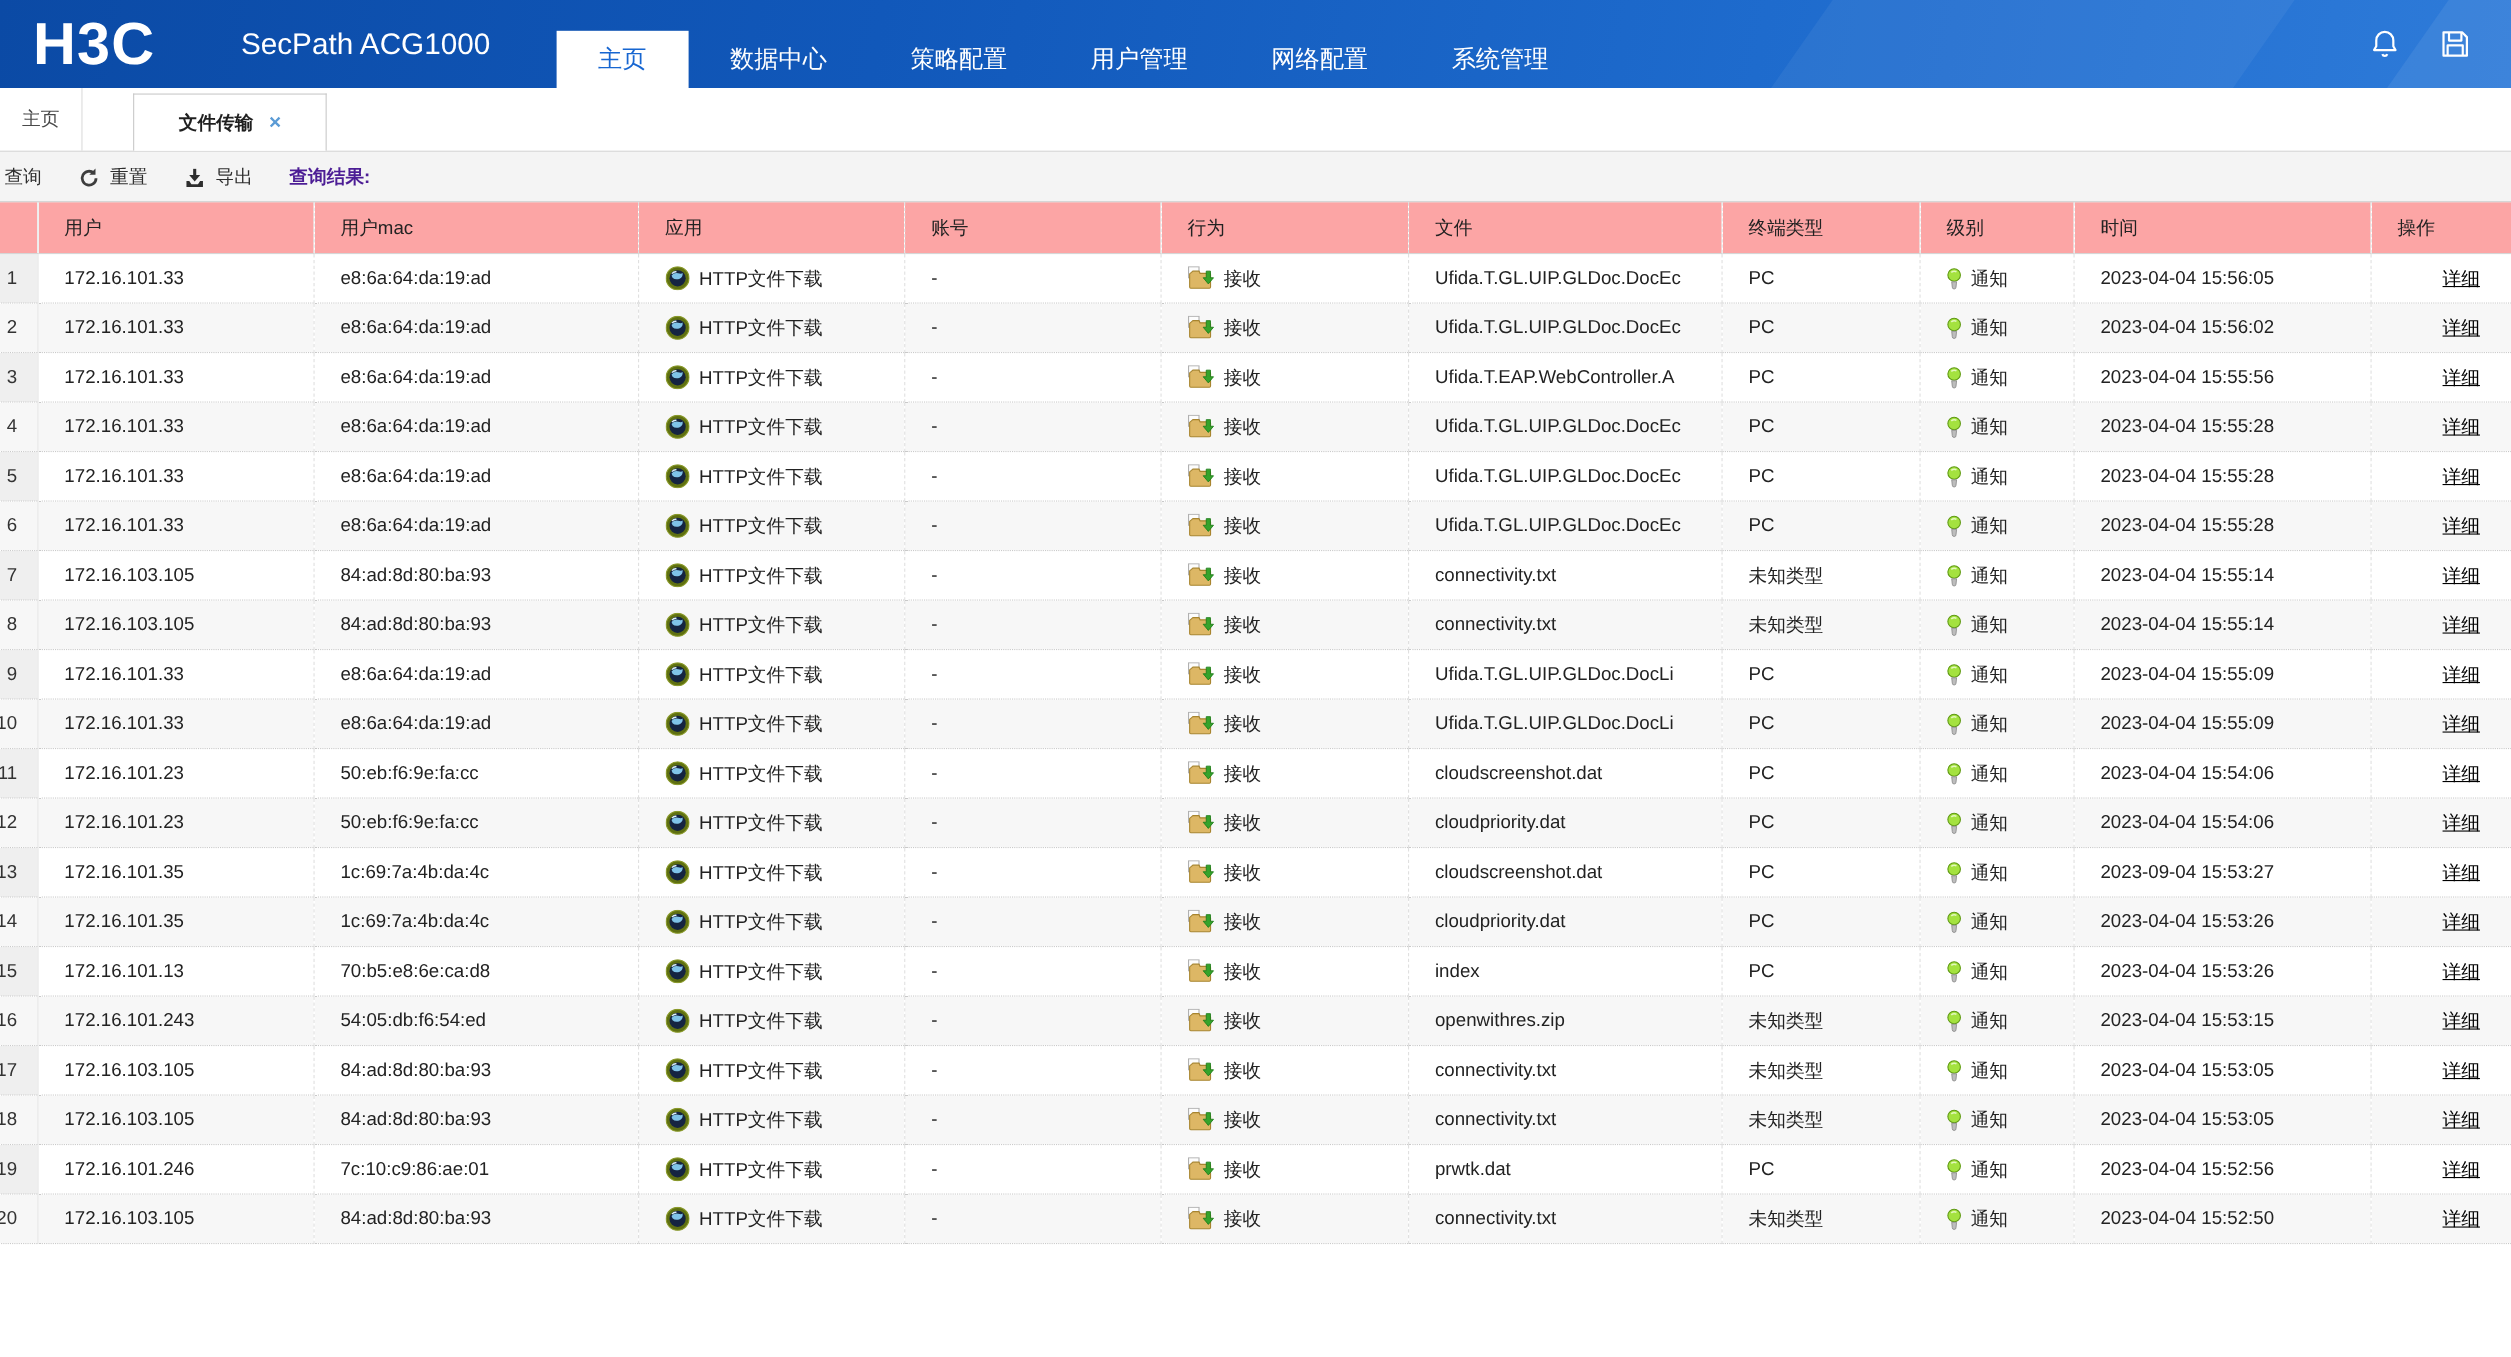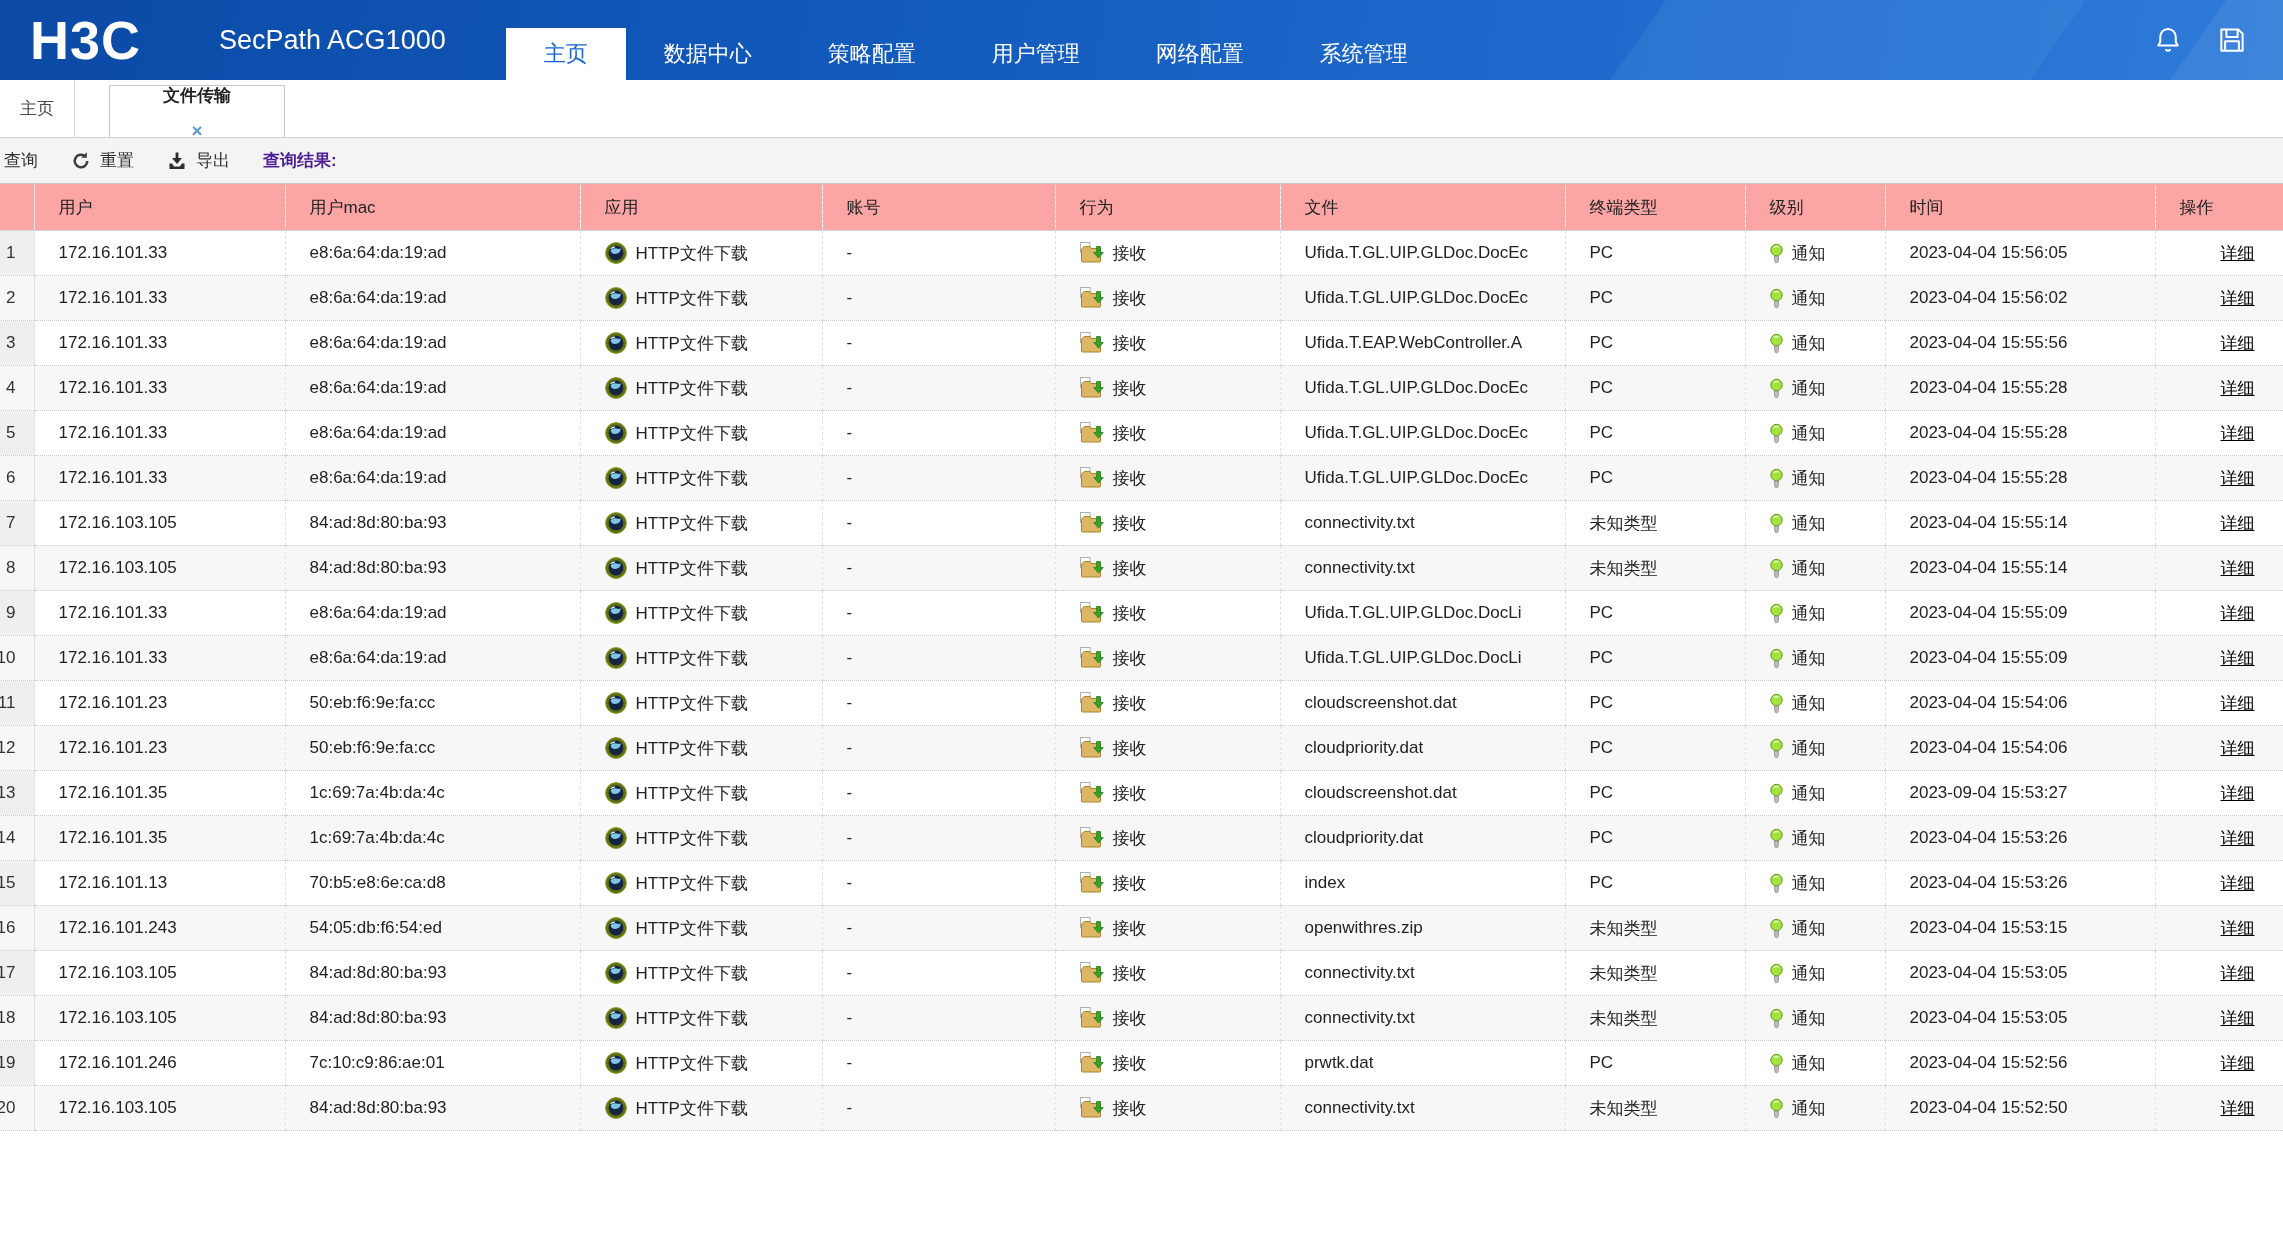--- a/index.html
+++ b/index.html
@@ -37,10 +37,10 @@
     font-size:17px; color:#4a4a4a; cursor:pointer;
   }
   .tab-active {
-    margin-left:34px; margin-top:5px; width:176px; box-sizing:border-box;
+    margin-left:46px; margin-top:5px; width:176px; box-sizing:border-box;
     border:1px solid #c9c9c9; border-bottom:none; background:#fff;
     display:flex; align-items:center; justify-content:center; gap:14px;
-    font-size:17px; font-weight:bold; color:#1f1f1f; cursor:pointer;flex-direction:column;
+    font-size:17px; font-weight:bold; color:#1f1f1f; cursor:pointer;
   }
   .tab-close { color:#5b9bd5; font-weight:bold; font-size:19px; line-height:1; cursor:pointer; }
 

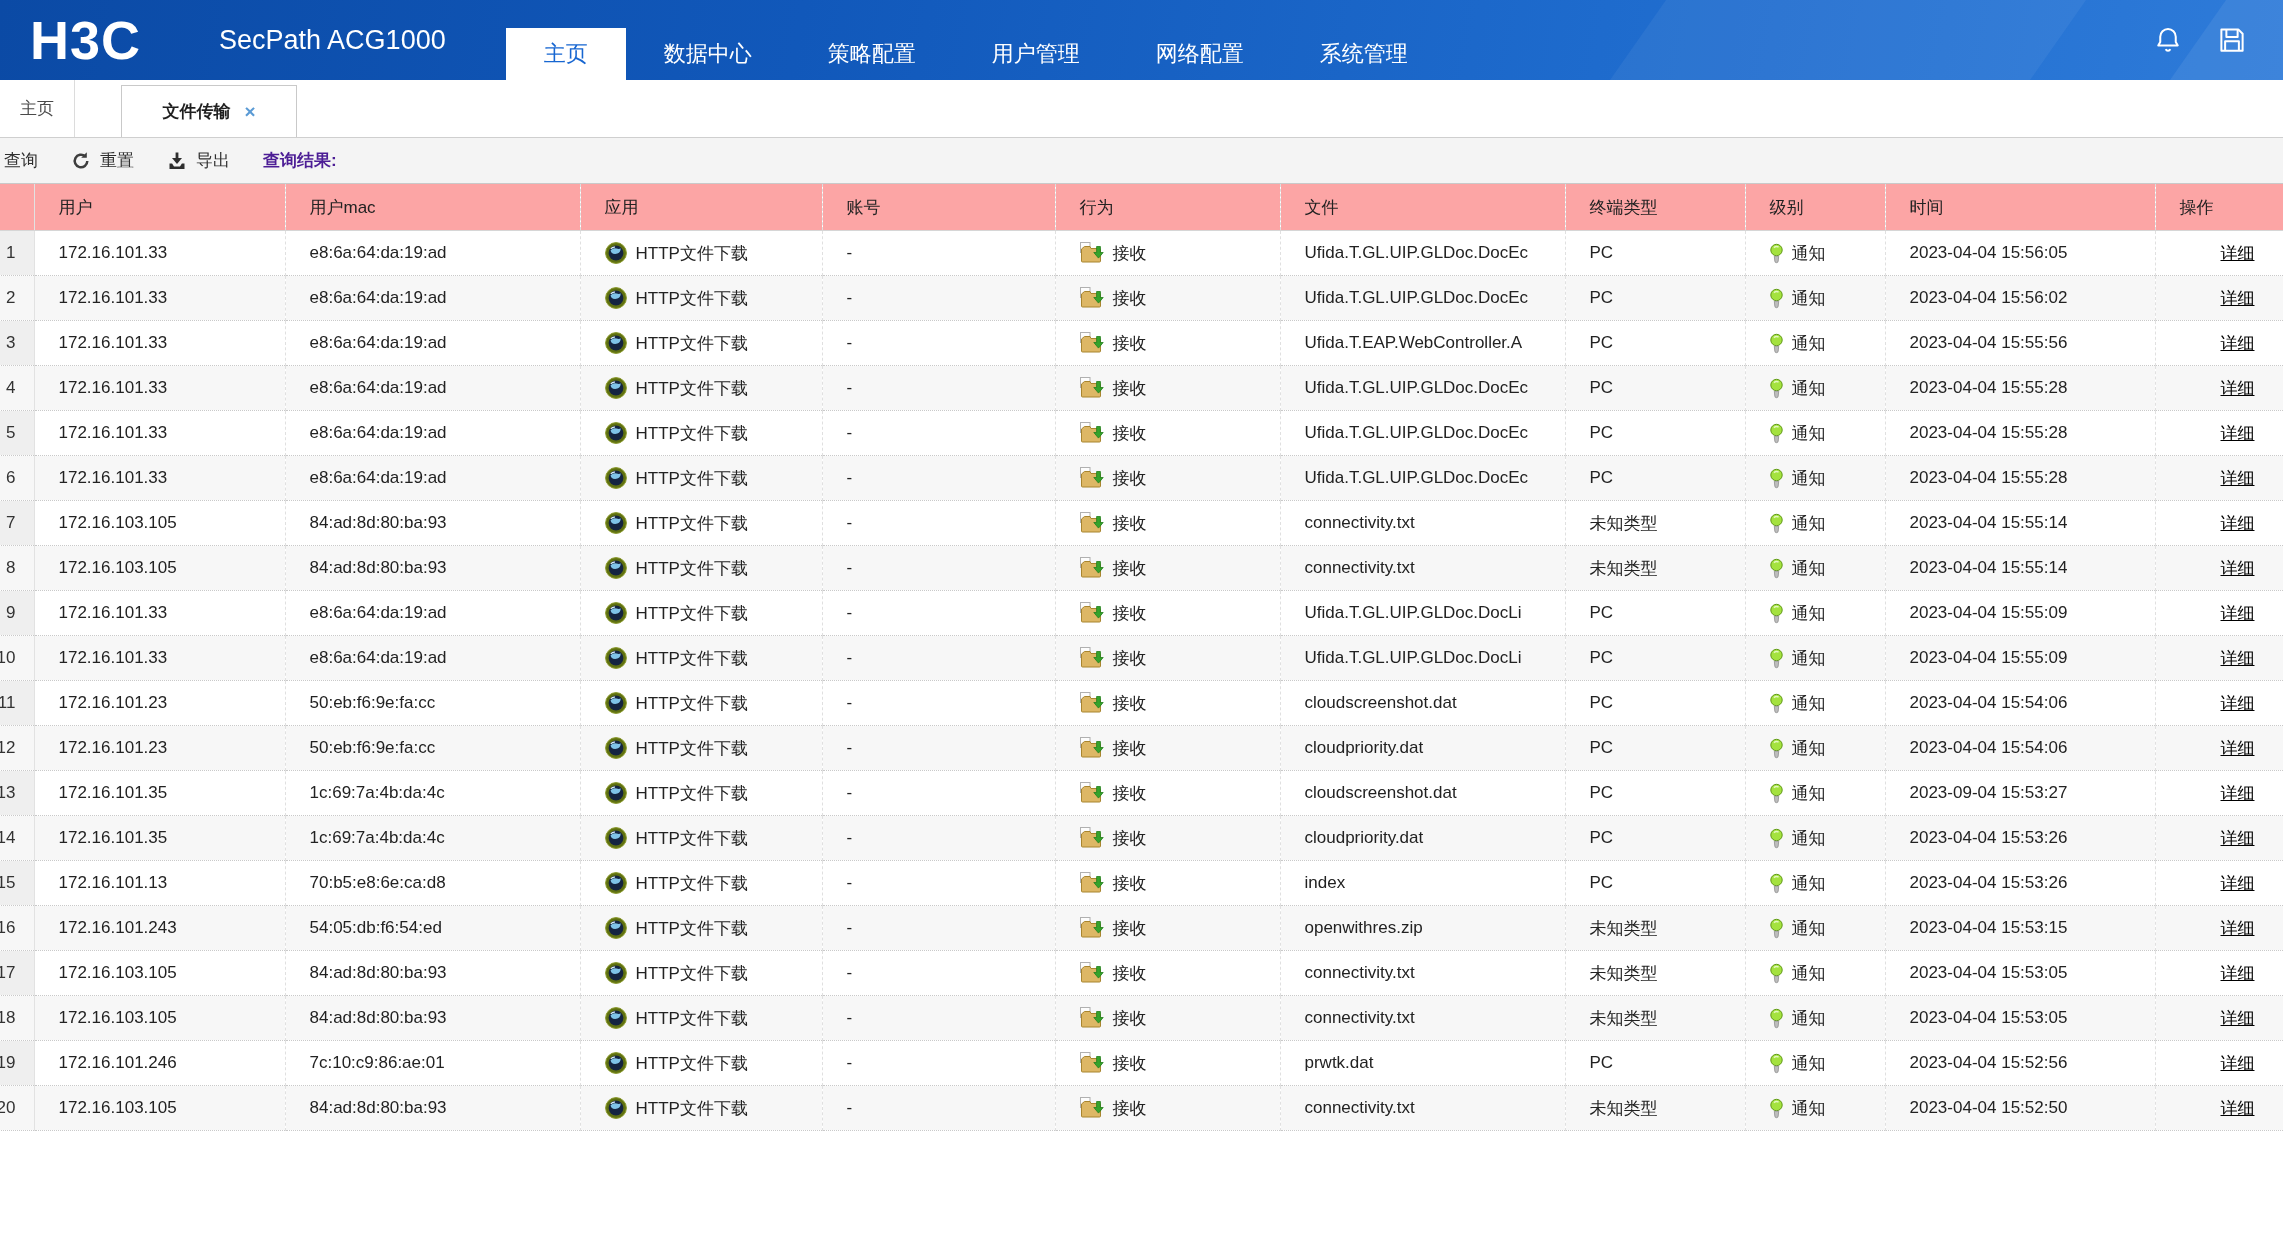--- a/index.html
+++ b/index.html
@@ -49,7 +49,7 @@
     height:46px; background:#f4f4f4; border-bottom:1px solid #c9c9c9; box-sizing:border-box;
     display:flex; align-items:center; font-size:17px; color:#2e2e2e; padding-left:4px; white-space:nowrap;
   }
-  .tool { display:flex; align-items:center; gap:9px; margin-right:33px; cursor:pointer; }
+  .tool { display:flex; align-items:flex-end; gap:9px; margin-right:33px; cursor:pointer; }
   .ticon { display:inline-flex; }
   .result-label { font-weight:bold; margin-right:10px; color:#4c1d95; }
   .result-text { color:#2e2e2e; }

